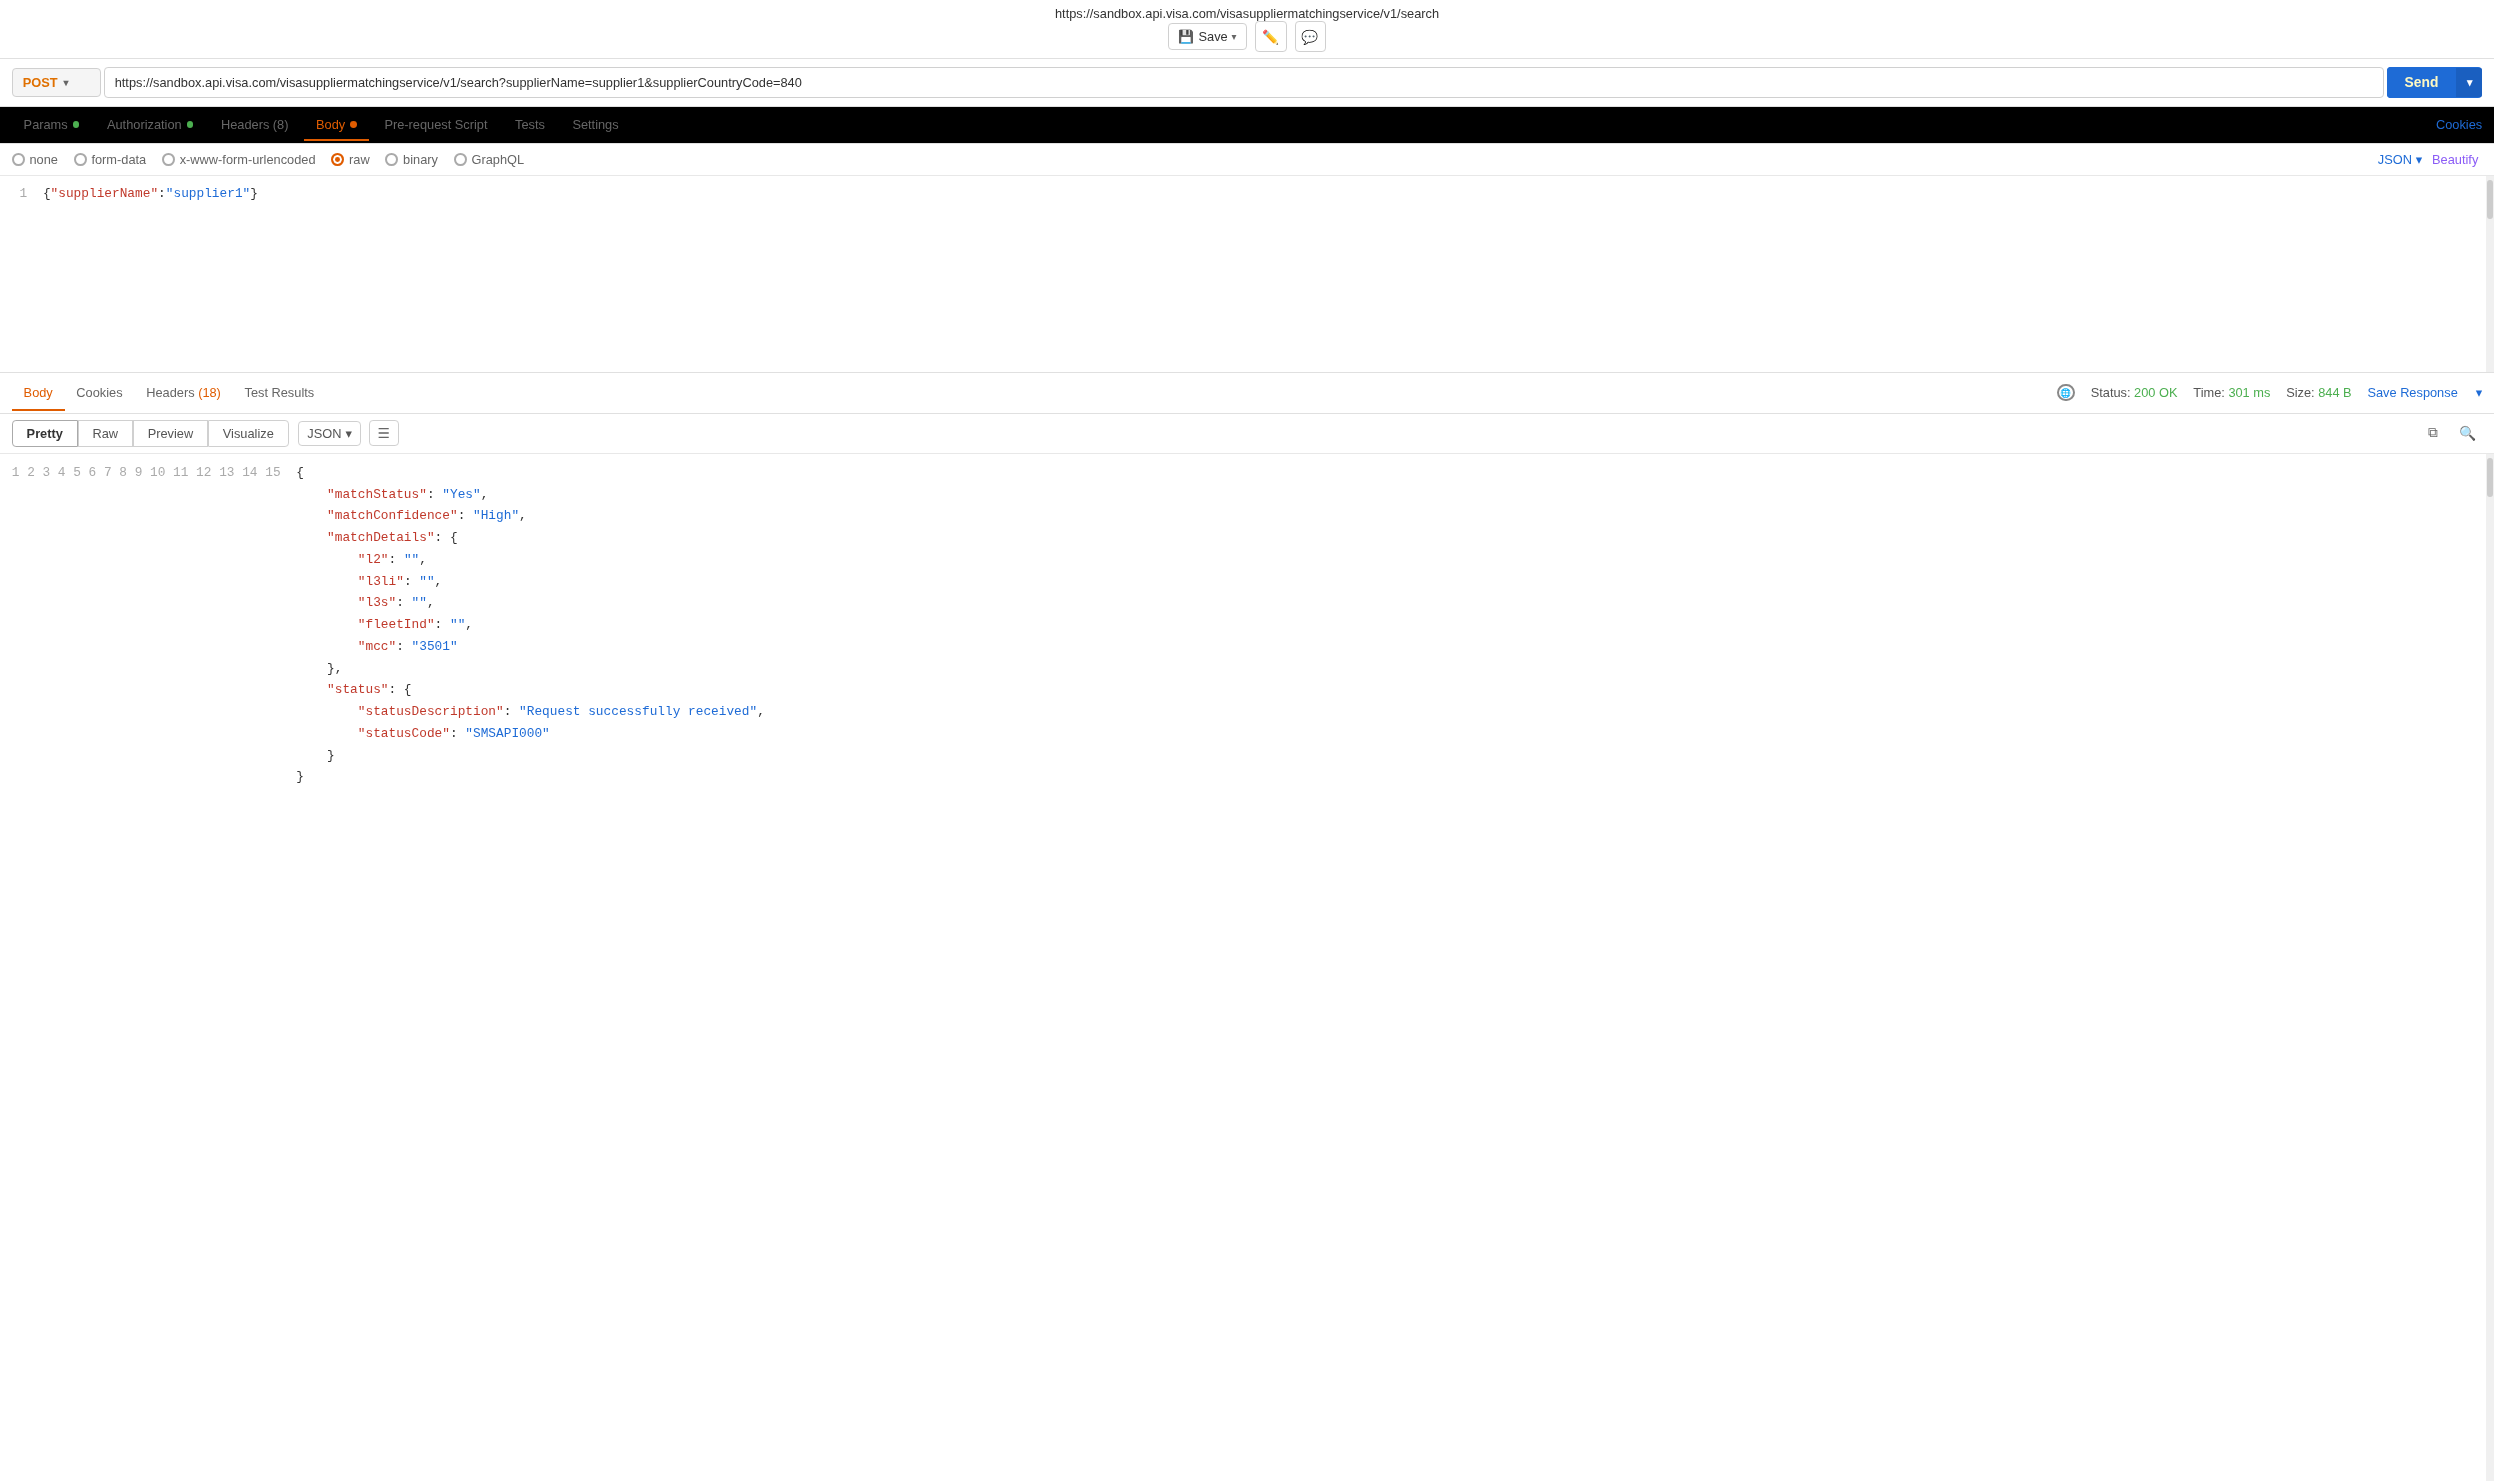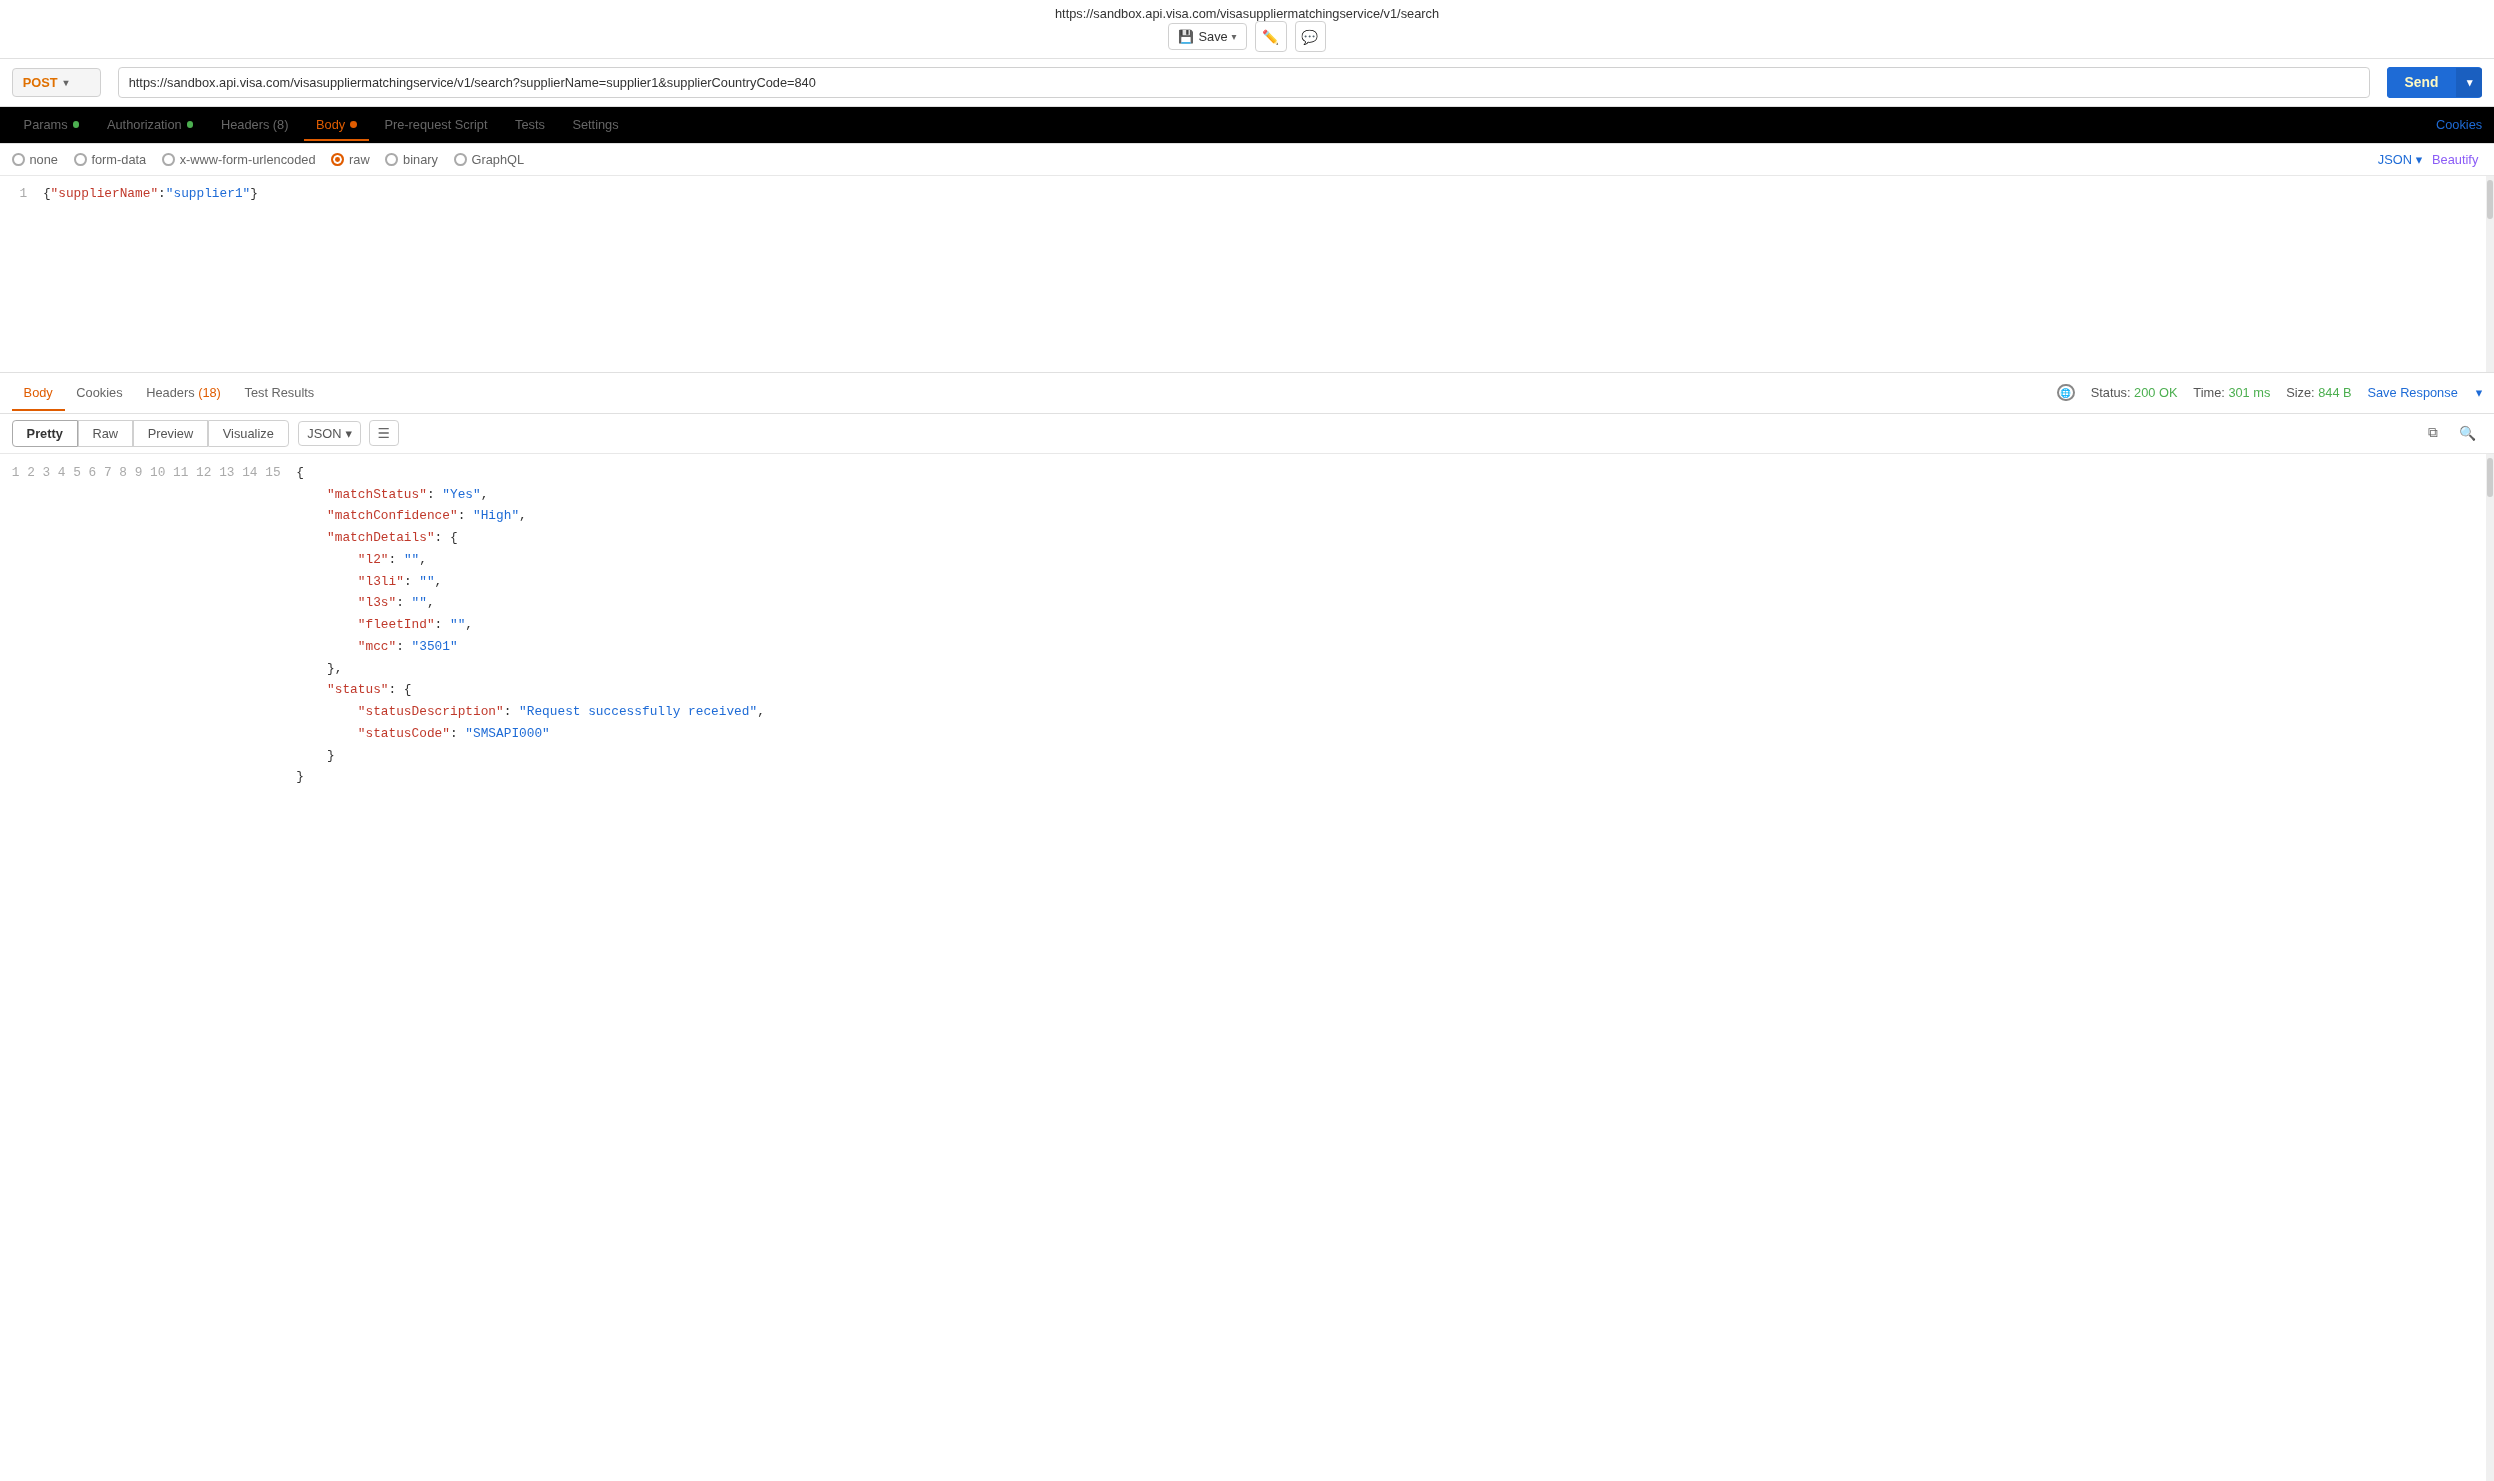--- a/index.html
+++ b/index.html
@@ -69,7 +69,7 @@
       display: flex;
       align-items: center;
       padding: 7.9px 11.8px;
-      gap: 17px;
+      gap: 3px;
       border-bottom: 1px solid #e0e0e0;
       background: #fff;
     }

